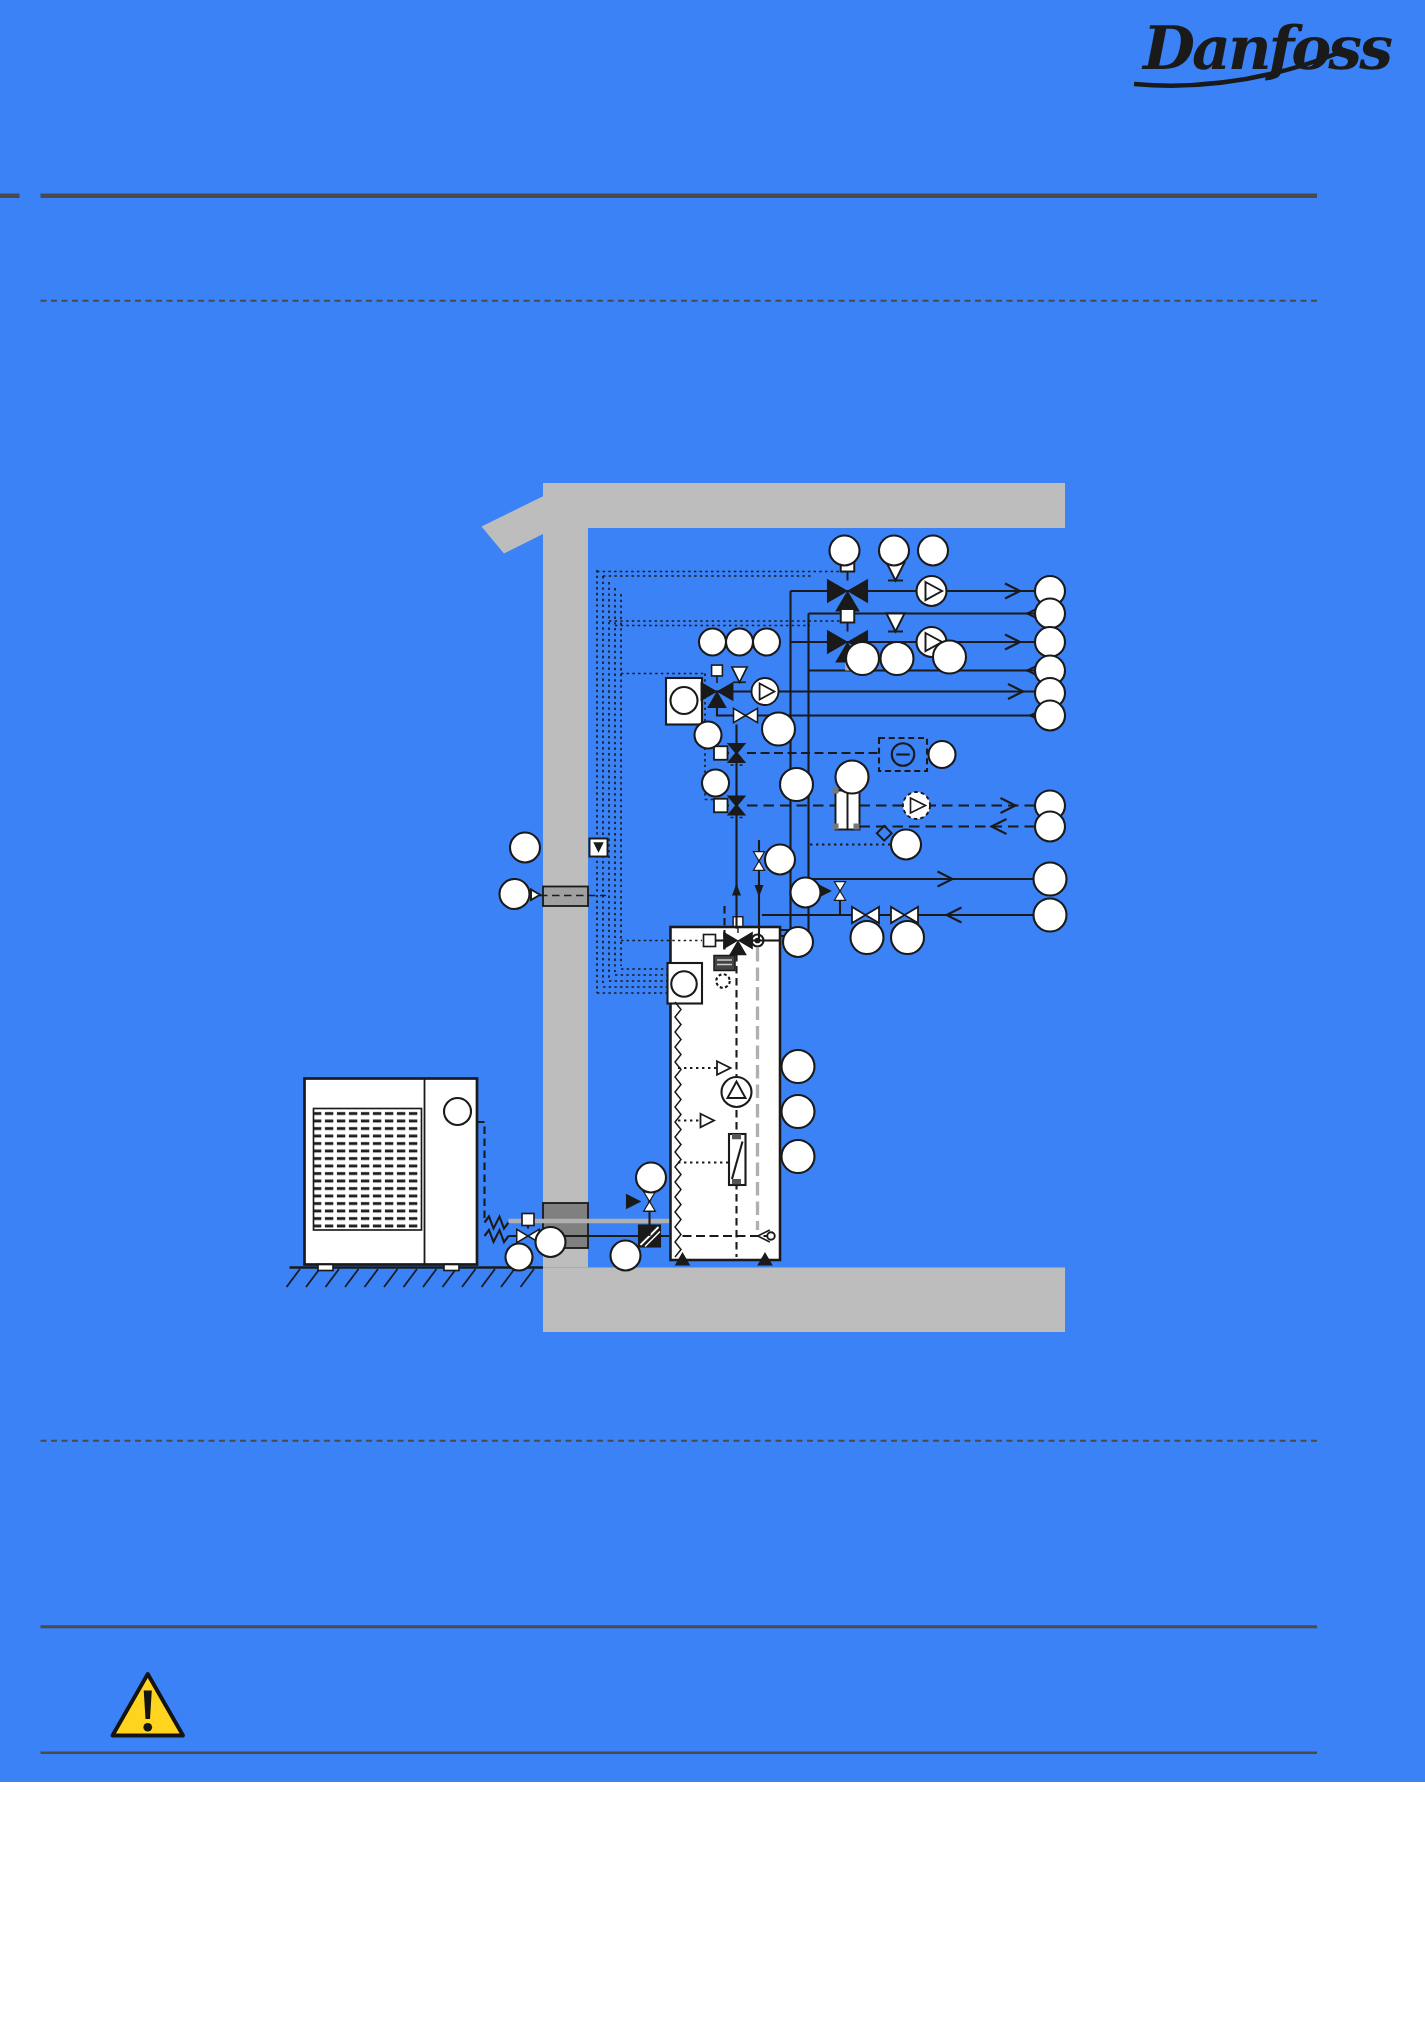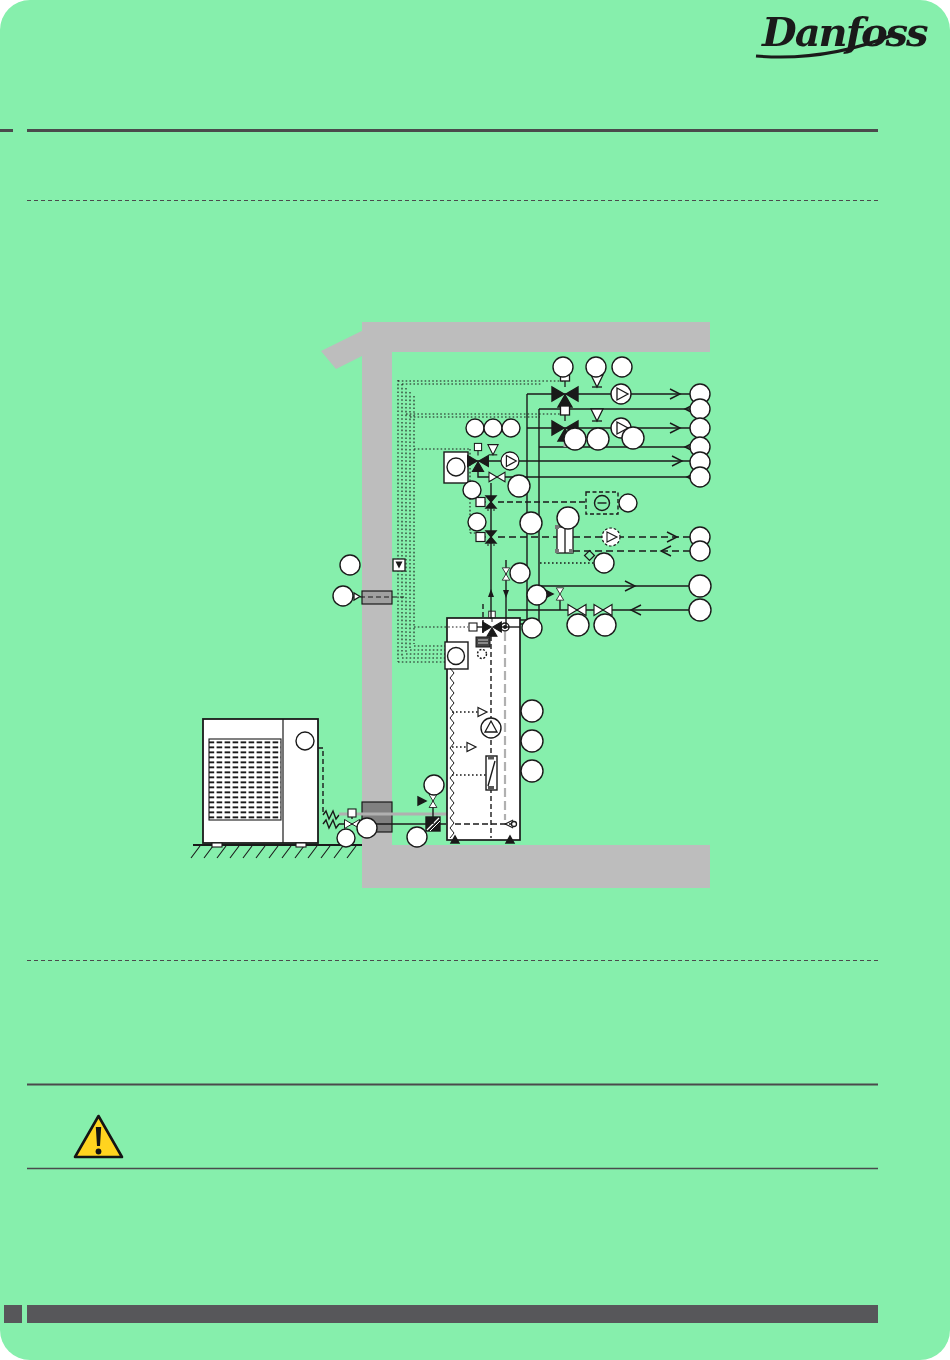--- a/index.html
+++ b/index.html
@@ -3,7 +3,7 @@
 <meta charset="utf-8">
 <style>
   html,body{margin:0;padding:0;background:#ffffff;font-family:"Liberation Sans",sans-serif;}
-  .page{position:relative;width:950px;height:1360px;background:#86efac;overflow:hidden;border-radius:30px;}
+  .page{position:relative;width:950px;height:1188px;background:#3b82f6;overflow:hidden;}
   svg{position:absolute;inset:0;}
   .logo-text{font-family:"DejaVu Serif",serif;font-style:italic;font-weight:bold;font-size:40px;letter-spacing:-2px;fill:#1a1a1a;}
 </style>

